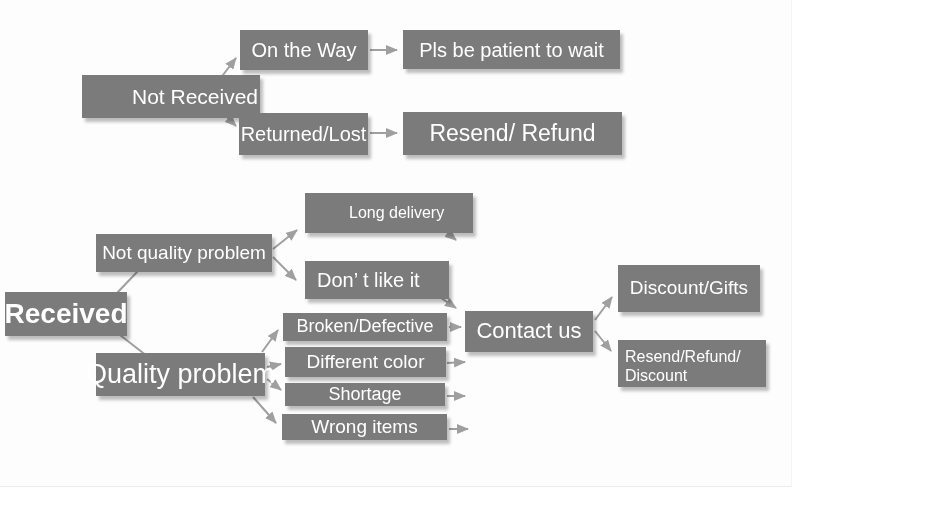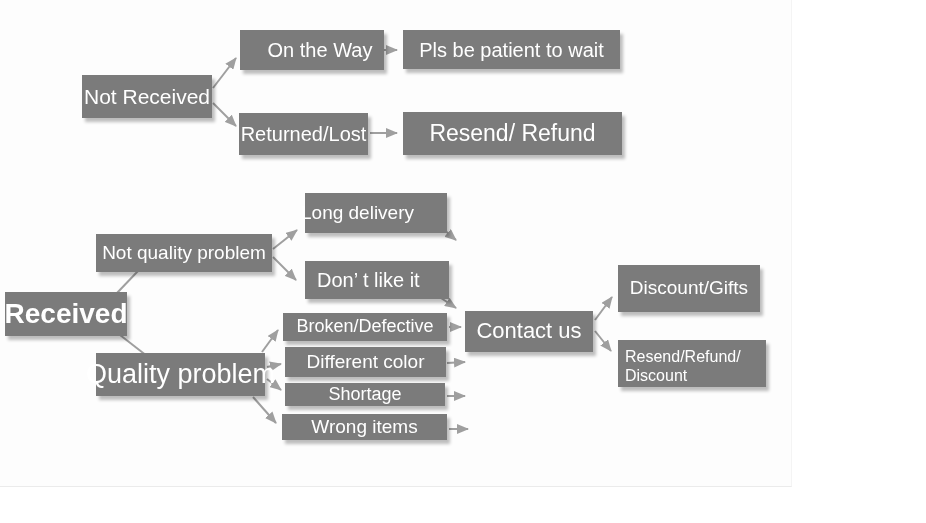--- a/index.html
+++ b/index.html
@@ -32,7 +32,7 @@
     line-height:1.1;
   }
   .n-not-received            {left:82px;  top:75px;  width:130px;height:43px;font-size:21px;}
-  .n-on-the-way              {left:240px; top:30px;  width:128px;height:40px;font-size:20px;padding-left:16px;}
+  .n-on-the-way              {left:240px; top:30px;  width:128px;height:40px;font-size:20px;}
   .n-pls-be-patient          {left:403px; top:30px;  width:217px;height:39px;font-size:20px;}
   .n-returned-lost           {left:239px; top:113px; width:129px;height:42px;font-size:20px;}
   .n-resend-refund           {left:403px; top:112px; width:219px;height:43px;font-size:23px;}

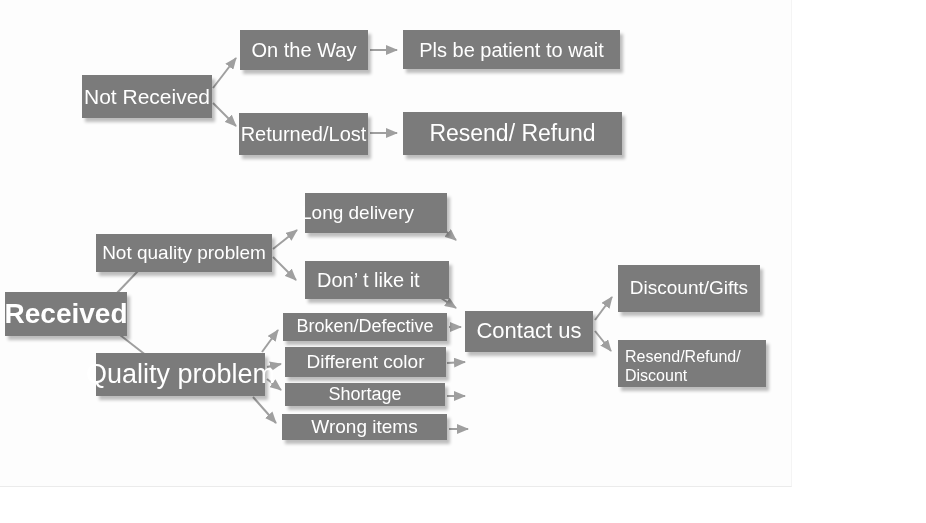--- a/index.html
+++ b/index.html
@@ -31,7 +31,7 @@
     white-space:nowrap;
     line-height:1.1;
   }
-  .n-not-received            {left:82px;  top:75px;  width:130px;height:43px;font-size:21px;}
+  .n-not-received            {left:82px;  top:75px;  width:130px;height:43px;font-size:21px;padding-left:48px;}
   .n-on-the-way              {left:240px; top:30px;  width:128px;height:40px;font-size:20px;}
   .n-pls-be-patient          {left:403px; top:30px;  width:217px;height:39px;font-size:20px;}
   .n-returned-lost           {left:239px; top:113px; width:129px;height:42px;font-size:20px;}

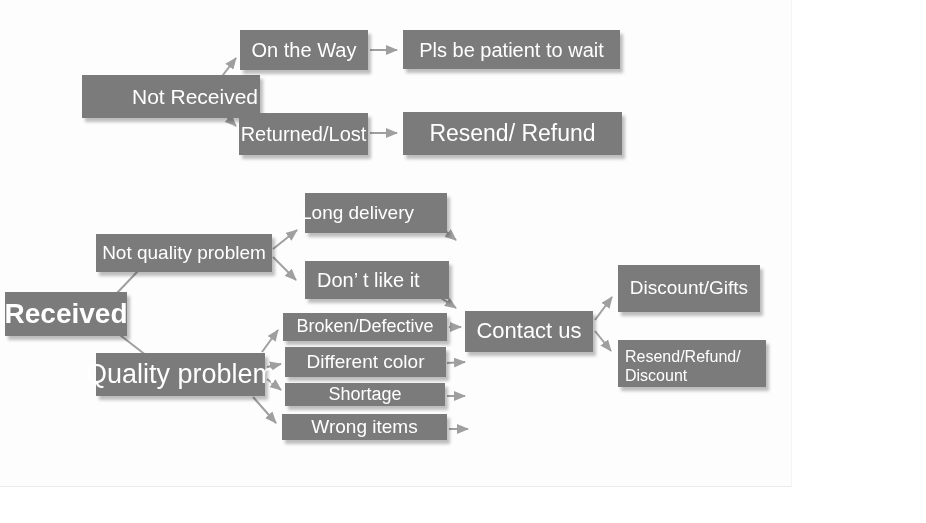--- a/index.html
+++ b/index.html
@@ -38,7 +38,7 @@
   .n-resend-refund           {left:403px; top:112px; width:219px;height:43px;font-size:23px;}
   .n-received                {left:5px;   top:292px; width:122px;height:44px;font-size:28px;font-weight:bold;}
   .n-not-quality-problem     {left:96px;  top:234px; width:176px;height:38px;font-size:19px;}
-  .n-long-delivery           {left:305px; top:193px; width:142px;height:40px;font-size:19px;justify-content:flex-start;text-indent:-4px;}
+  .n-long-delivery           {left:305px; top:193px; width:120px;height:40px;font-size:16px;justify-content:flex-start;text-indent:-4px;padding-left:48px;}
   .n-dont-like-it            {left:305px; top:261px; width:132px;height:38px;font-size:20px;justify-content:flex-start;padding-left:12px;}
   .n-quality-problem         {left:96px;  top:353px; width:169px;height:43px;font-size:27px;}
   .n-broken-defective        {left:283px; top:313px; width:164px;height:28px;font-size:18px;}

